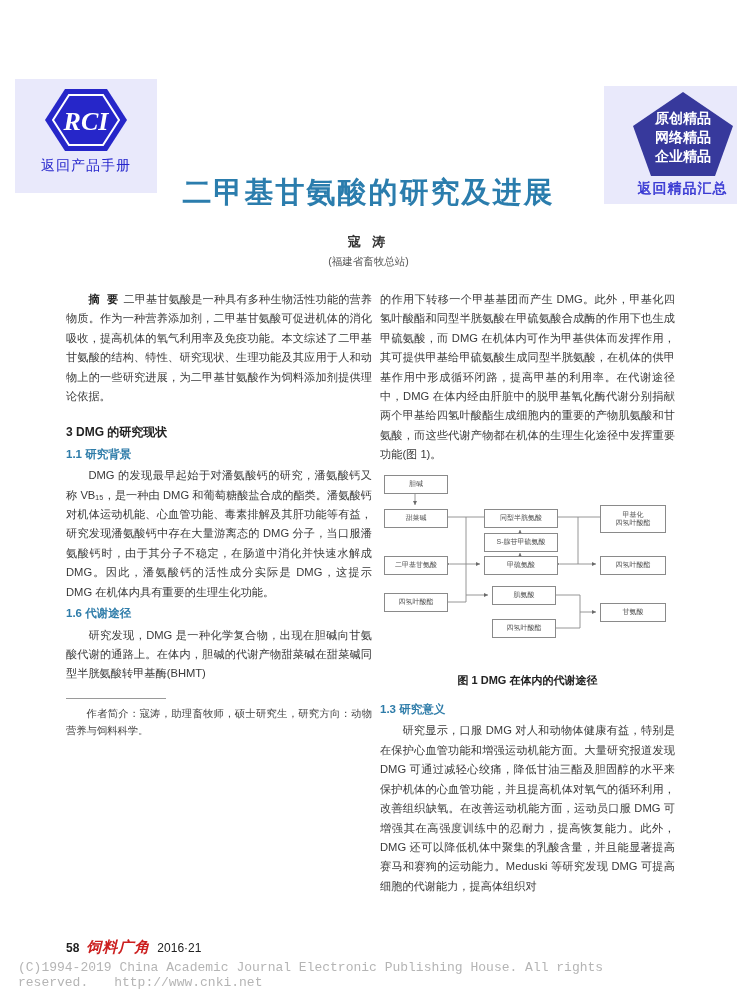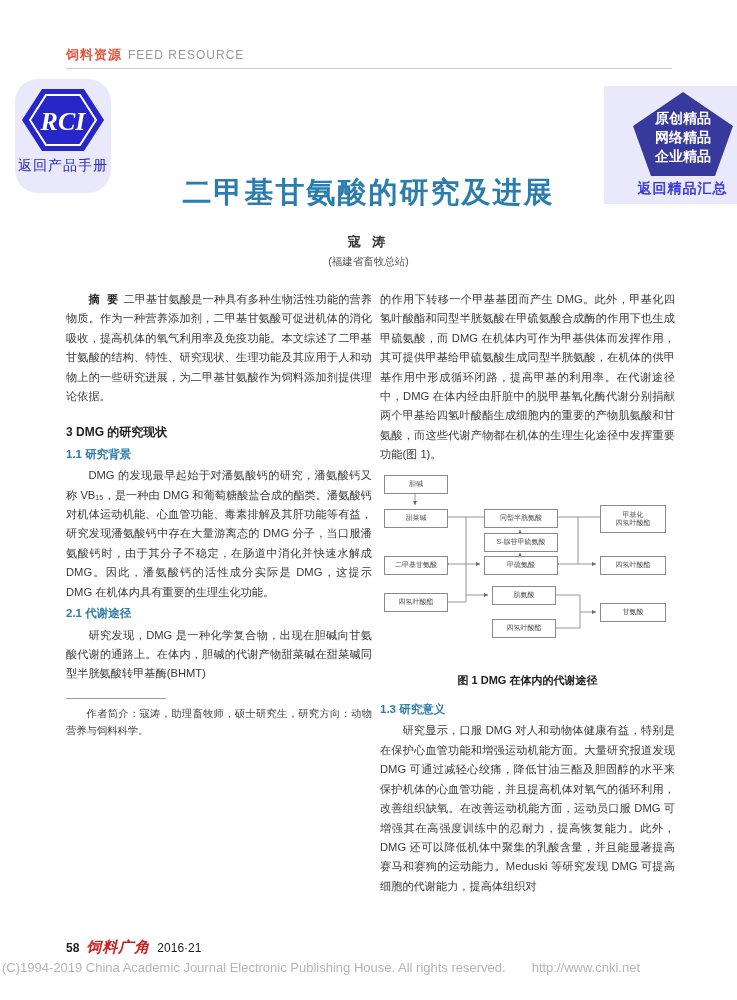--- a/index.html
+++ b/index.html
@@ -63,9 +63,6 @@
 
 <div class="page">
 
-  <div class="journal-header">
-    <span class="journal-cn">饲料资源</span><span class="journal-en">FEED RESOURCE</span>
-  </div>
 
   <div class="badge badge-left">
     <div class="hex-wrap">

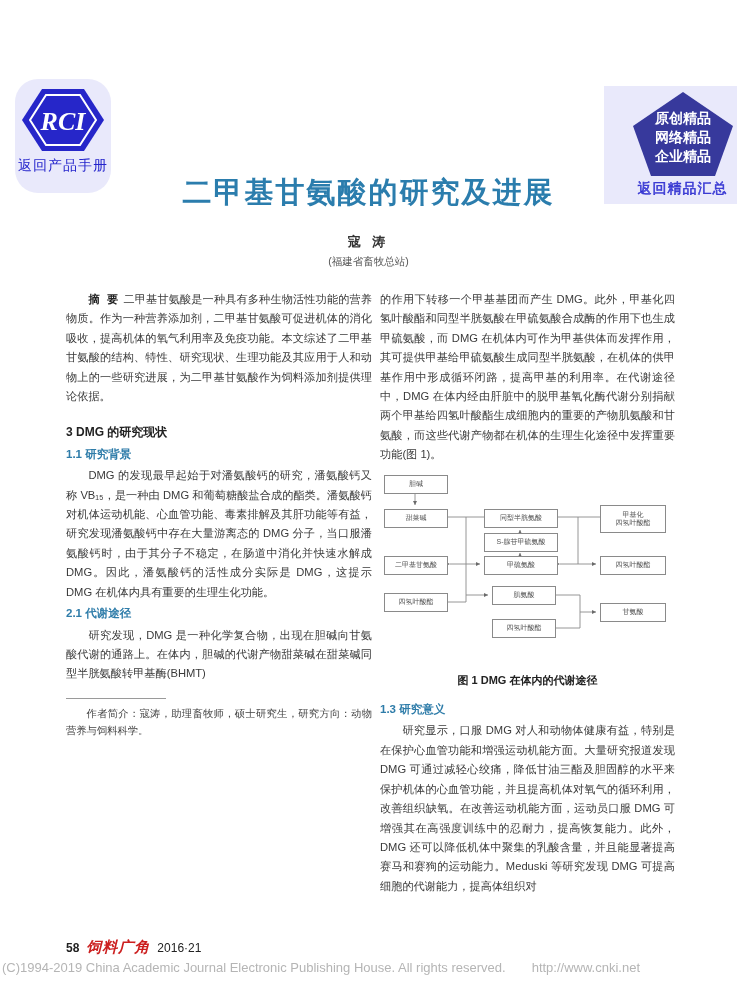--- a/index.html
+++ b/index.html
@@ -14,7 +14,7 @@
 
   
   .badge{position:absolute;background:#e9e9fb;display:flex;flex-direction:column;align-items:center;justify-content:flex-start;}
-  .badge-left{left:15px;top:79px;width:96px;height:114px;border-radius:23px;}
+  .badge-left{left:15px;top:79px;width:142px;height:114px;}
   .badge-right{left:604px;top:86px;width:157px;height:118px;}
   .badge-link{color:#2424cc;font-weight:normal;font-size:14px;letter-spacing:1px;cursor:pointer;}
   .hex-wrap{margin-top:8px;}

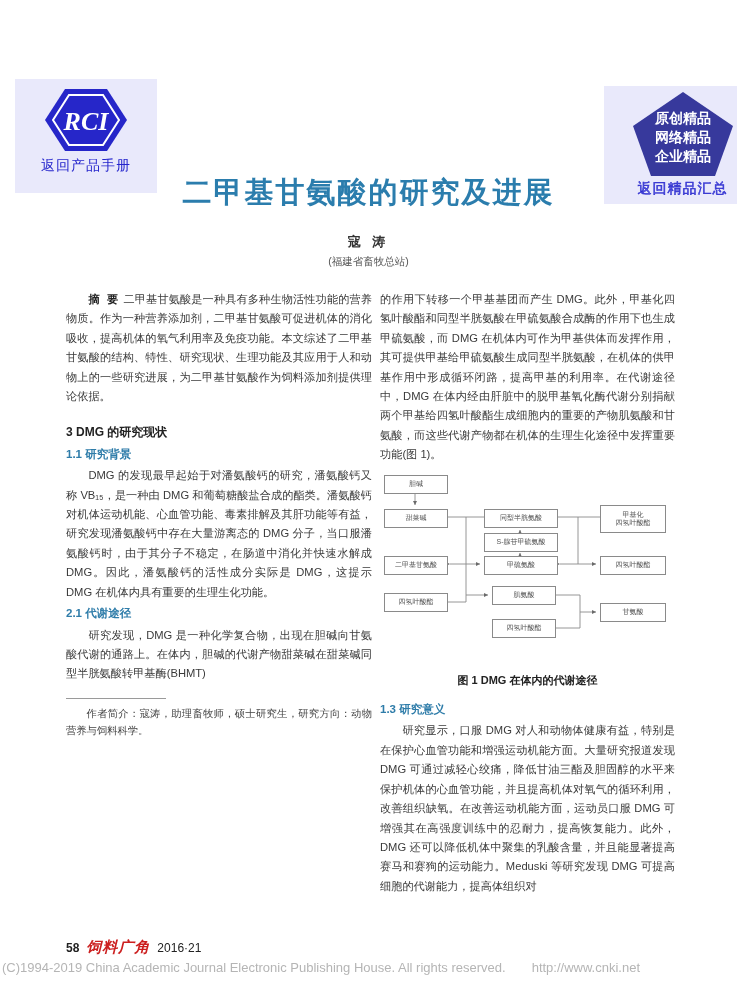--- a/index.html
+++ b/index.html
@@ -96,7 +96,7 @@
     <div class="h1">3  DMG 的研究现状</div>
     <div class="h2">1.1  研究背景</div>
     <p class="para">DMG 的发现最早起始于对潘氨酸钙的研究，潘氨酸钙又称 VB₁₅，是一种由 DMG 和葡萄糖酸盐合成的酯类。潘氨酸钙对机体运动机能、心血管功能、毒素排解及其肝功能等有益，研究发现潘氨酸钙中存在大量游离态的 DMG 分子，当口服潘氨酸钙时，由于其分子不稳定，在肠道中消化并快速水解成 DMG。因此，潘氨酸钙的活性成分实际是 DMG，这提示 DMG 在机体内具有重要的生理生化功能。</p>
-    <div class="h2">2.1  代谢途径</div>
+    <div class="h2">1.6  代谢途径</div>
     <p class="para">研究发现，DMG 是一种化学复合物，出现在胆碱向甘氨酸代谢的通路上。在体内，胆碱的代谢产物甜菜碱在甜菜碱同型半胱氨酸转甲基酶(BHMT)</p>
     <hr class="footnote-rule">
     <p class="footnote">作者简介：寇涛，助理畜牧师，硕士研究生，研究方向：动物营养与饲料科学。</p>

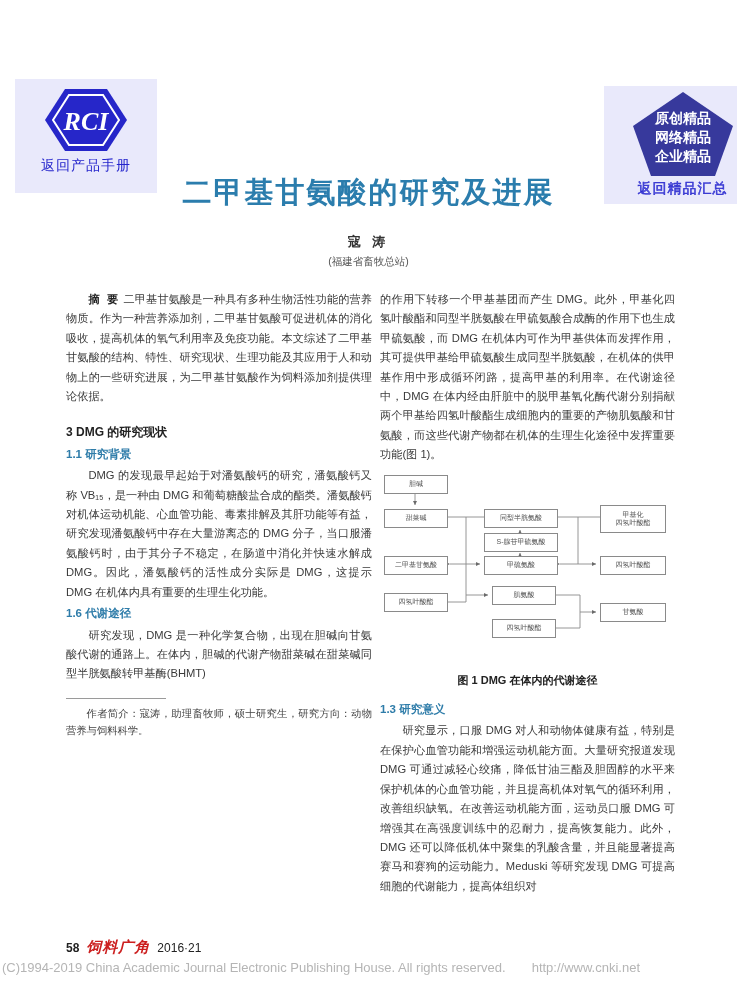--- a/index.html
+++ b/index.html
@@ -54,8 +54,8 @@
   .page-footer{position:absolute;left:66px;top:938px;font-size:12px;color:#222;display:flex;align-items:baseline;gap:7px;}
   .footer-logo{color:#cc1f1f;font-family:"Liberation Serif",serif;font-weight:bold;font-style:italic;font-size:15px;letter-spacing:1px;}
   .footer-page{font-weight:bold;}
-  .copyright{position:absolute;left:2px;top:960px;width:710px;
-        font-family:Liberation Sans, sans-serif;font-size:13px;color:#b5b5b5;}
+  .copyright{position:absolute;left:18px;top:960px;width:710px;
+        font-family:Liberation Mono, monospace;font-size:13px;color:#b5b5b5;}
   .copyright .url{margin-left:26px;}
 </style>
 </head>

